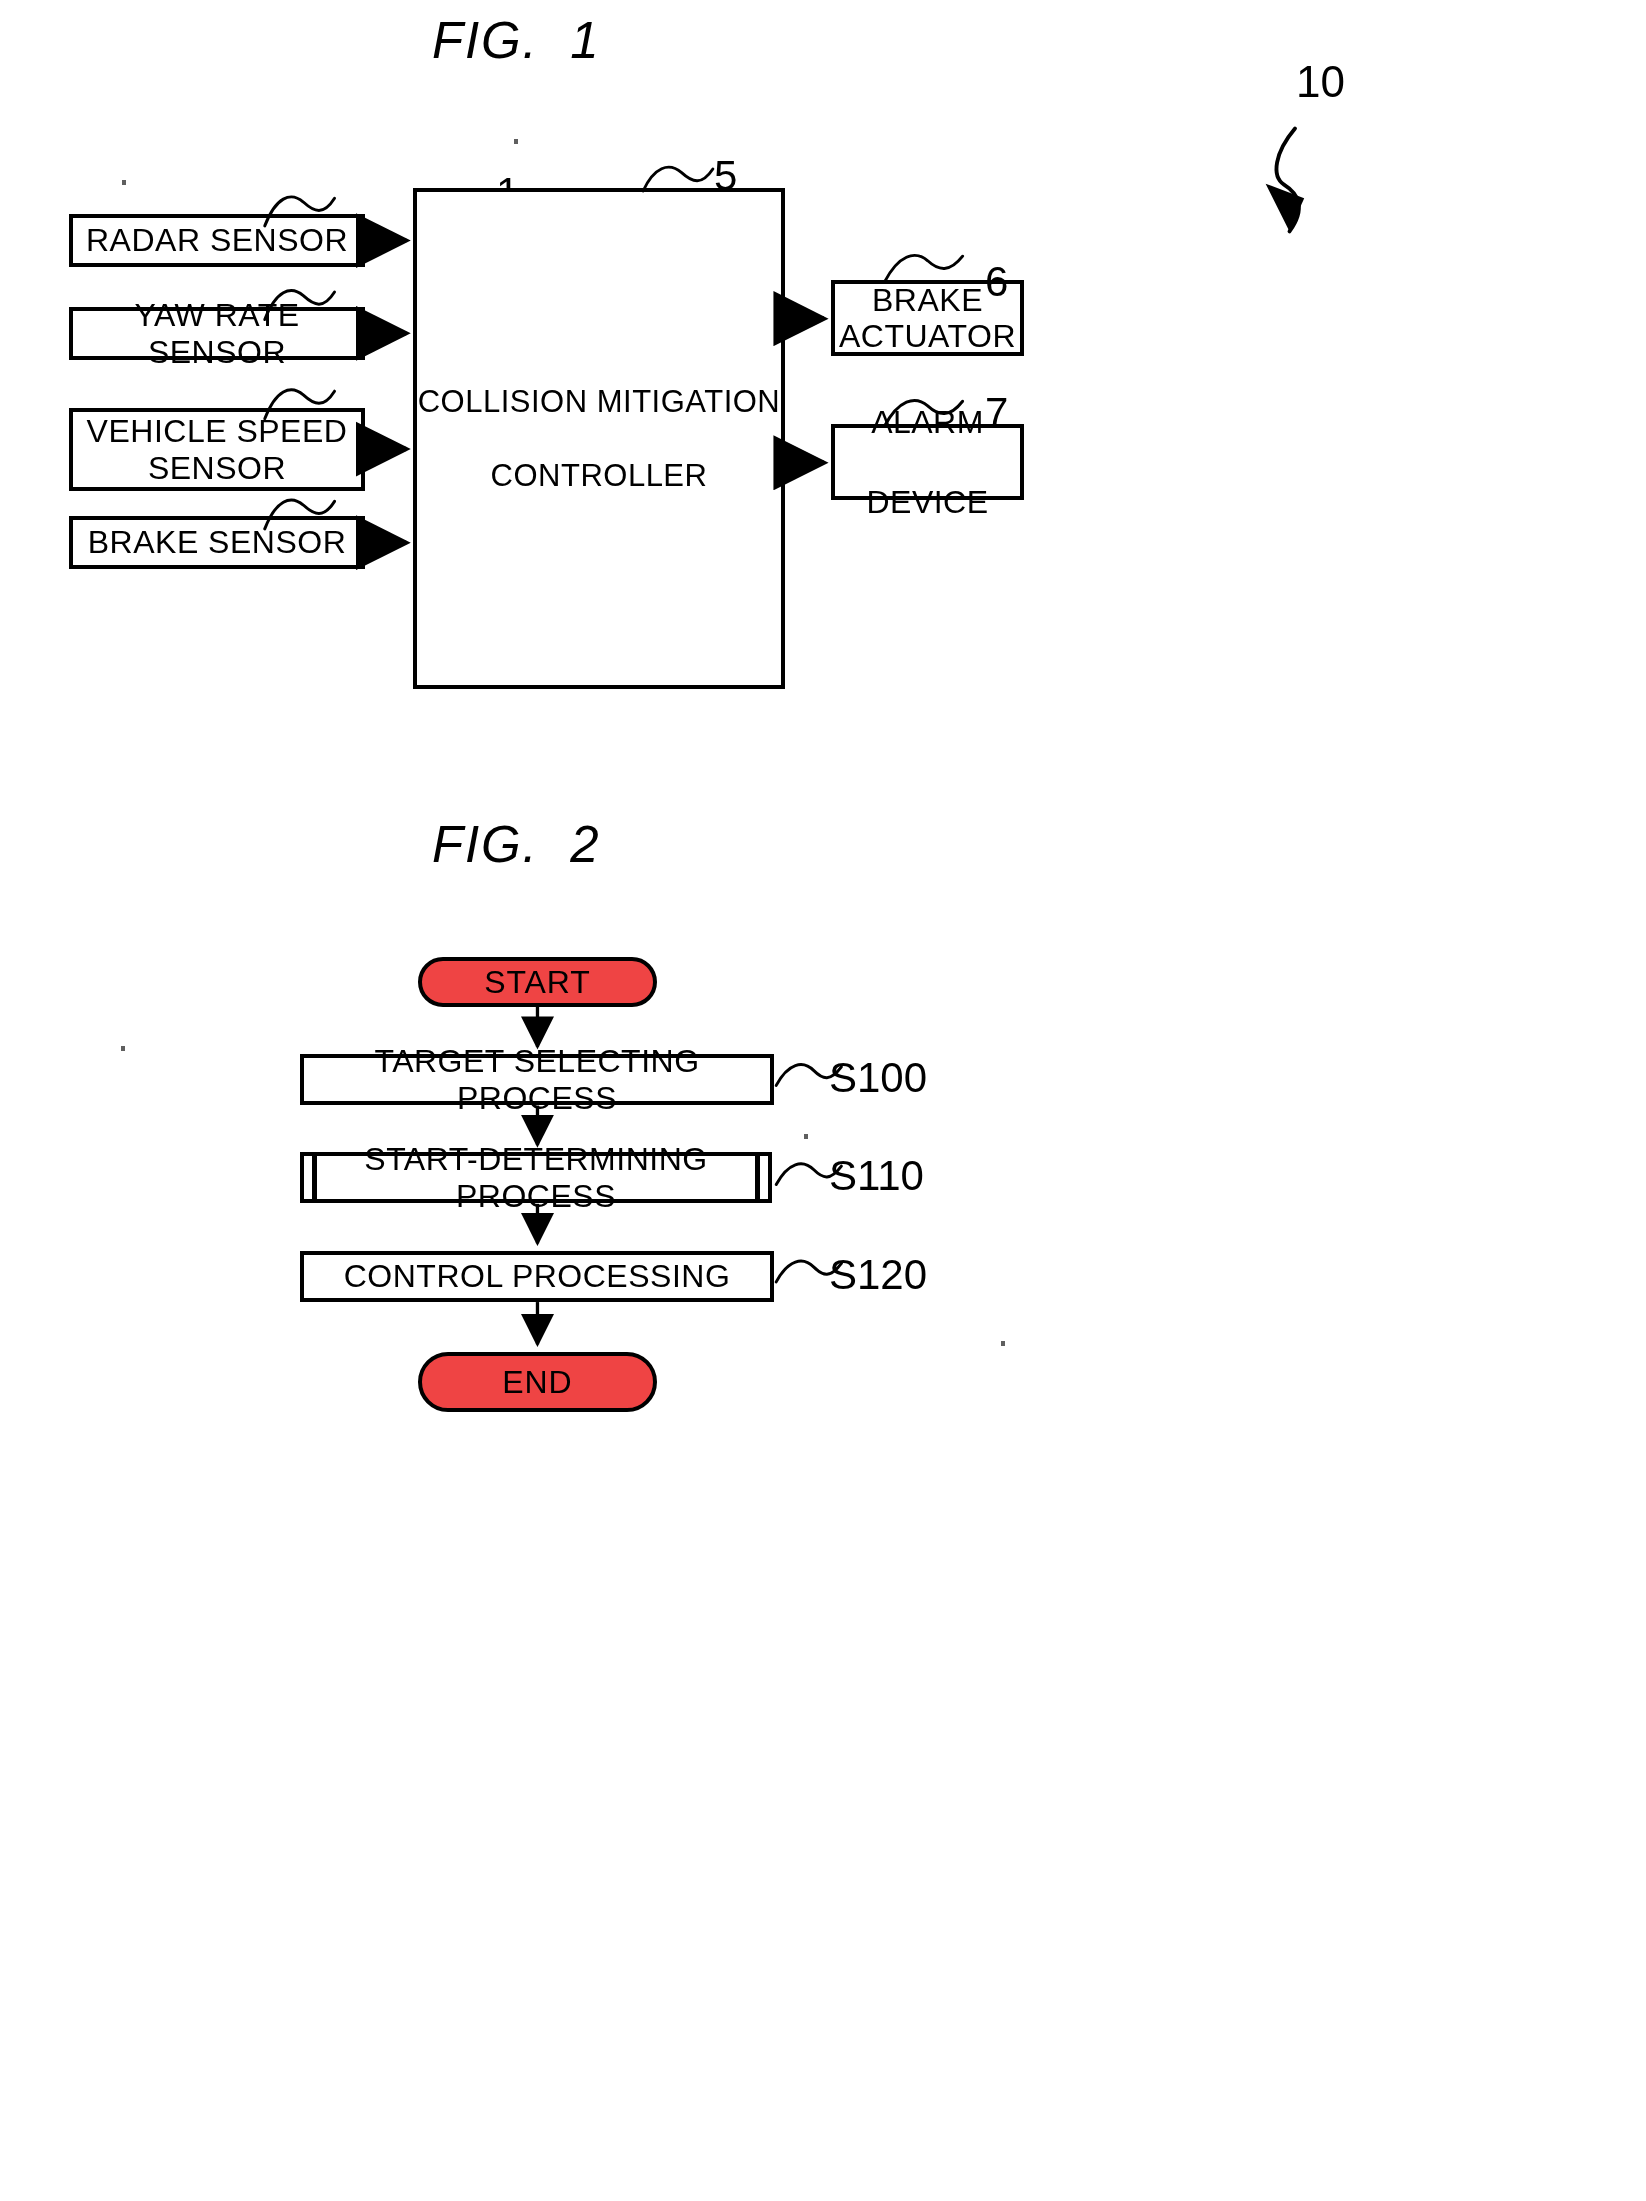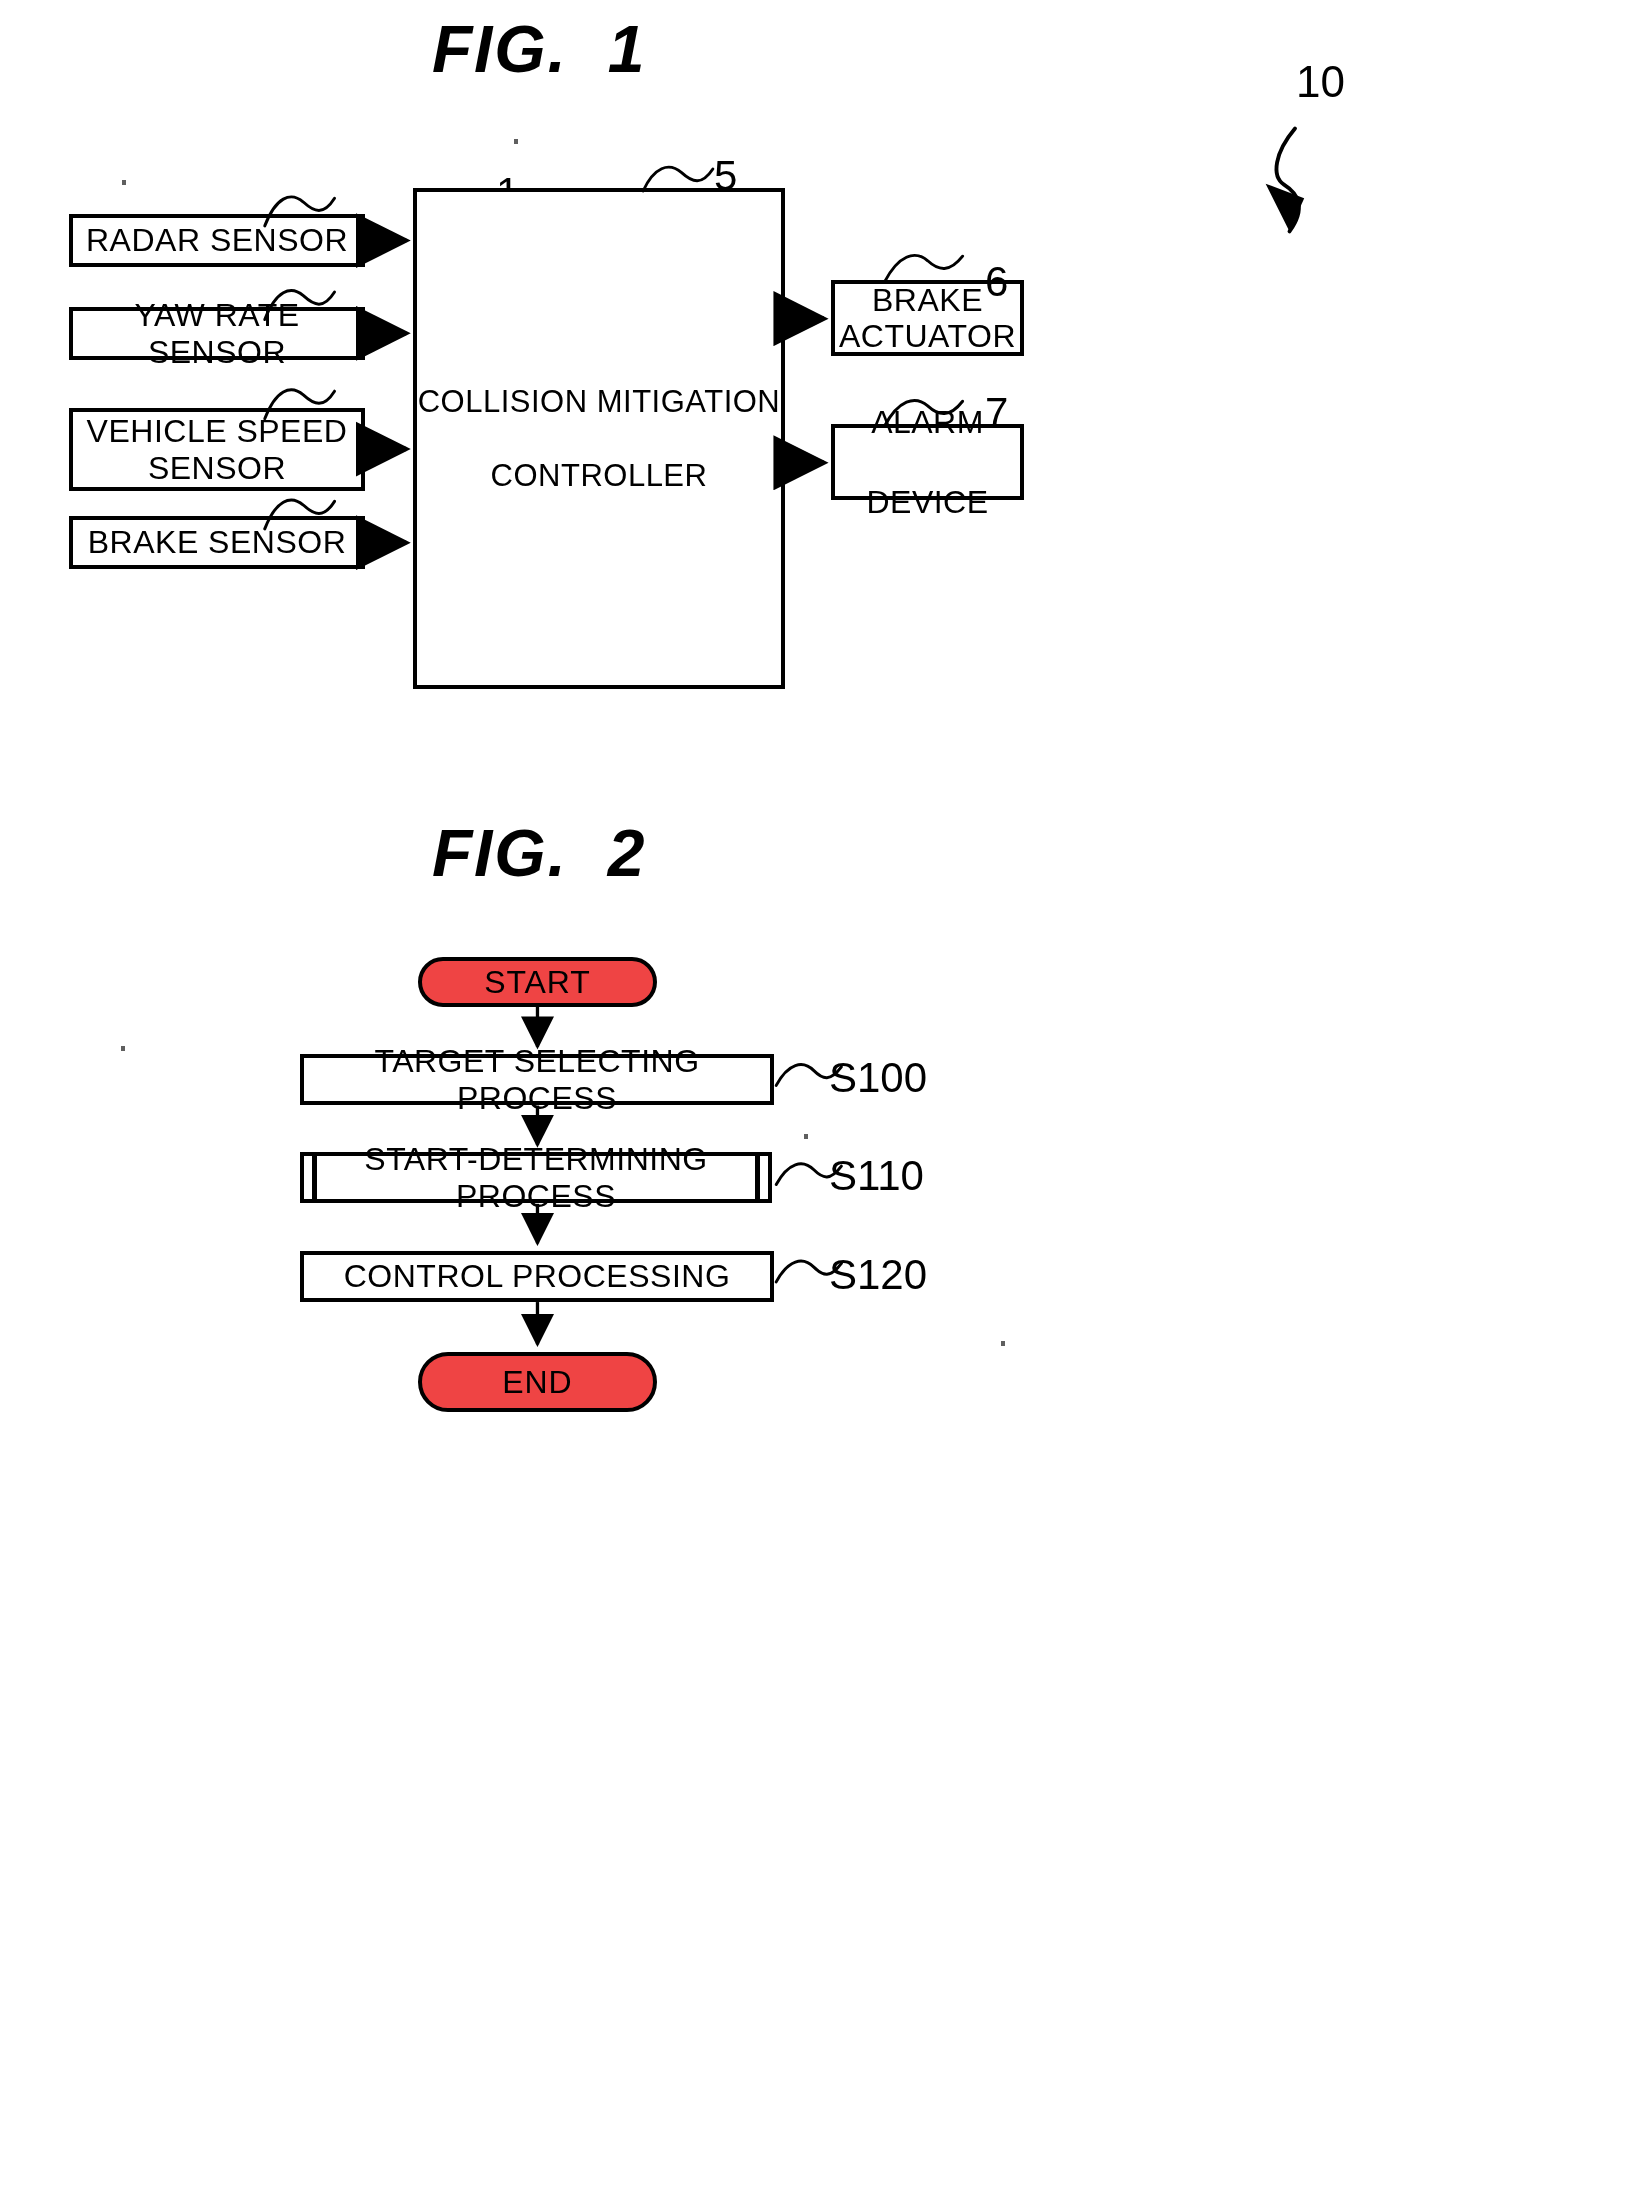--- a/index.html
+++ b/index.html
@@ -25,8 +25,8 @@
     position: absolute;
     font-family: "Liberation Sans", sans-serif;
     font-style: italic;
-    font-weight: bold;
-    font-size: 66px;
+    font-weight: normal;
+    font-size: 51px;
     letter-spacing: 1.8px;
     white-space: pre;
     color: #000;

